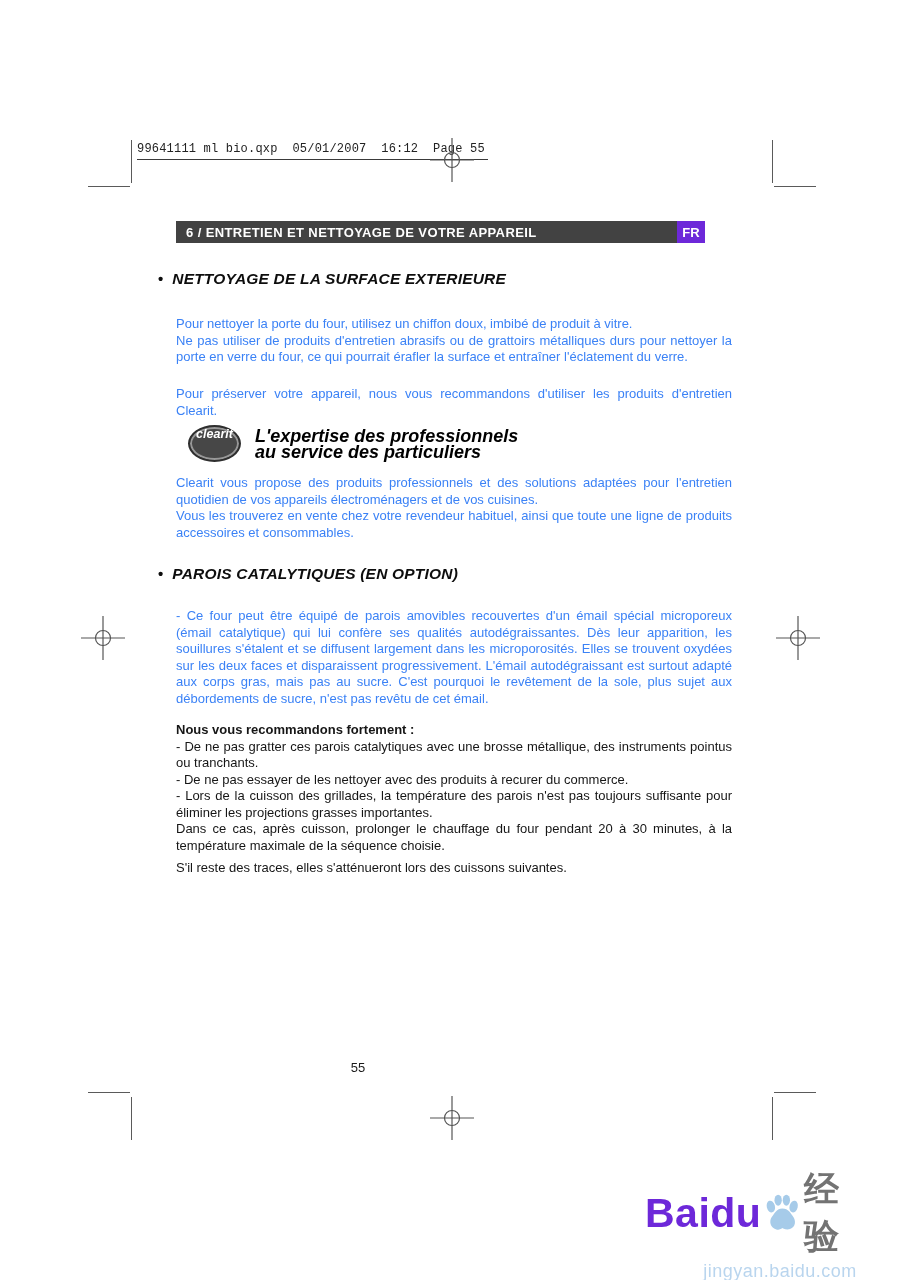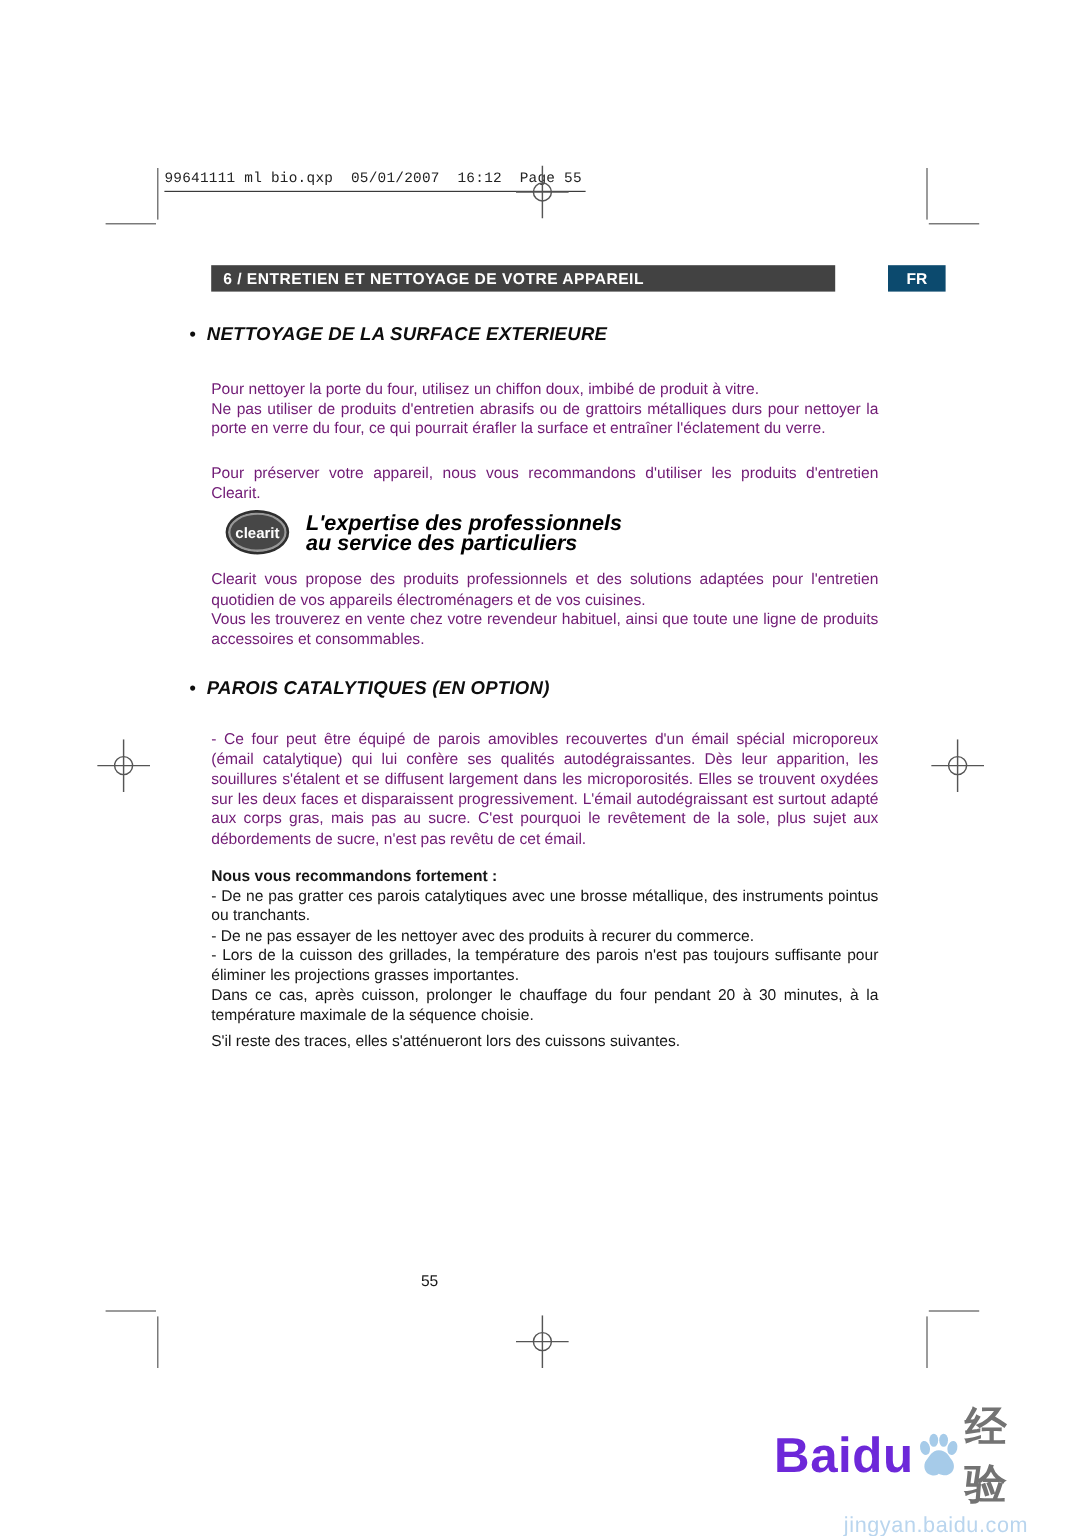--- a/index.html
+++ b/index.html
@@ -33,8 +33,8 @@
       display: flex; align-items: center; padding-left: 10px; text-align: right;
     }
     .fr-badge {
-      left: 740px; top: 221px; width: 48px; height: 22px;
-      background: #0c4a6e; color: #ffffff;
+      left: 677px; top: 221px; width: 28px; height: 22px;
+      background: #6d28d9; color: #ffffff;
       font-size: 13px; font-weight: bold;
       display: flex; align-items: center; justify-content: center;
     }

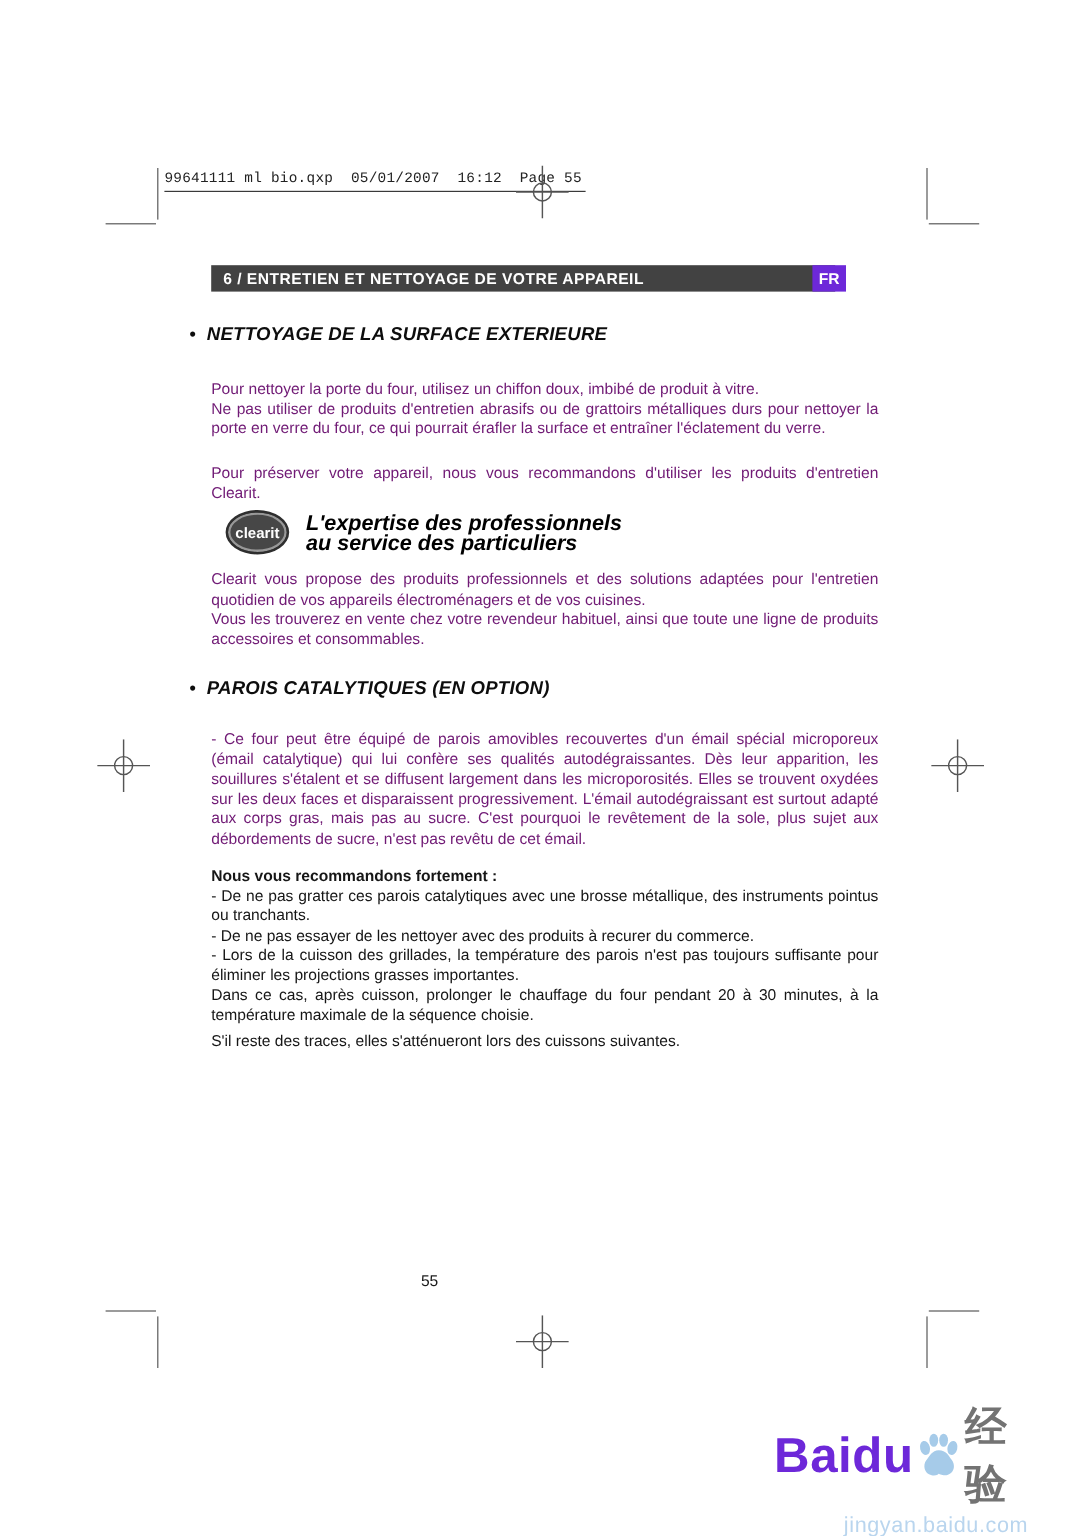--- a/index.html
+++ b/index.html
@@ -53,7 +53,7 @@
     .body-par {
       left: 176px; width: 556px;
       font-size: 13px; line-height: 16.5px;
-      text-align: justify; white-space: pre-line; color: #701a75;
+      text-align: justify; white-space: pre-line; color: #3b82f6;
     }
     .bold { font-weight: bold; }
 

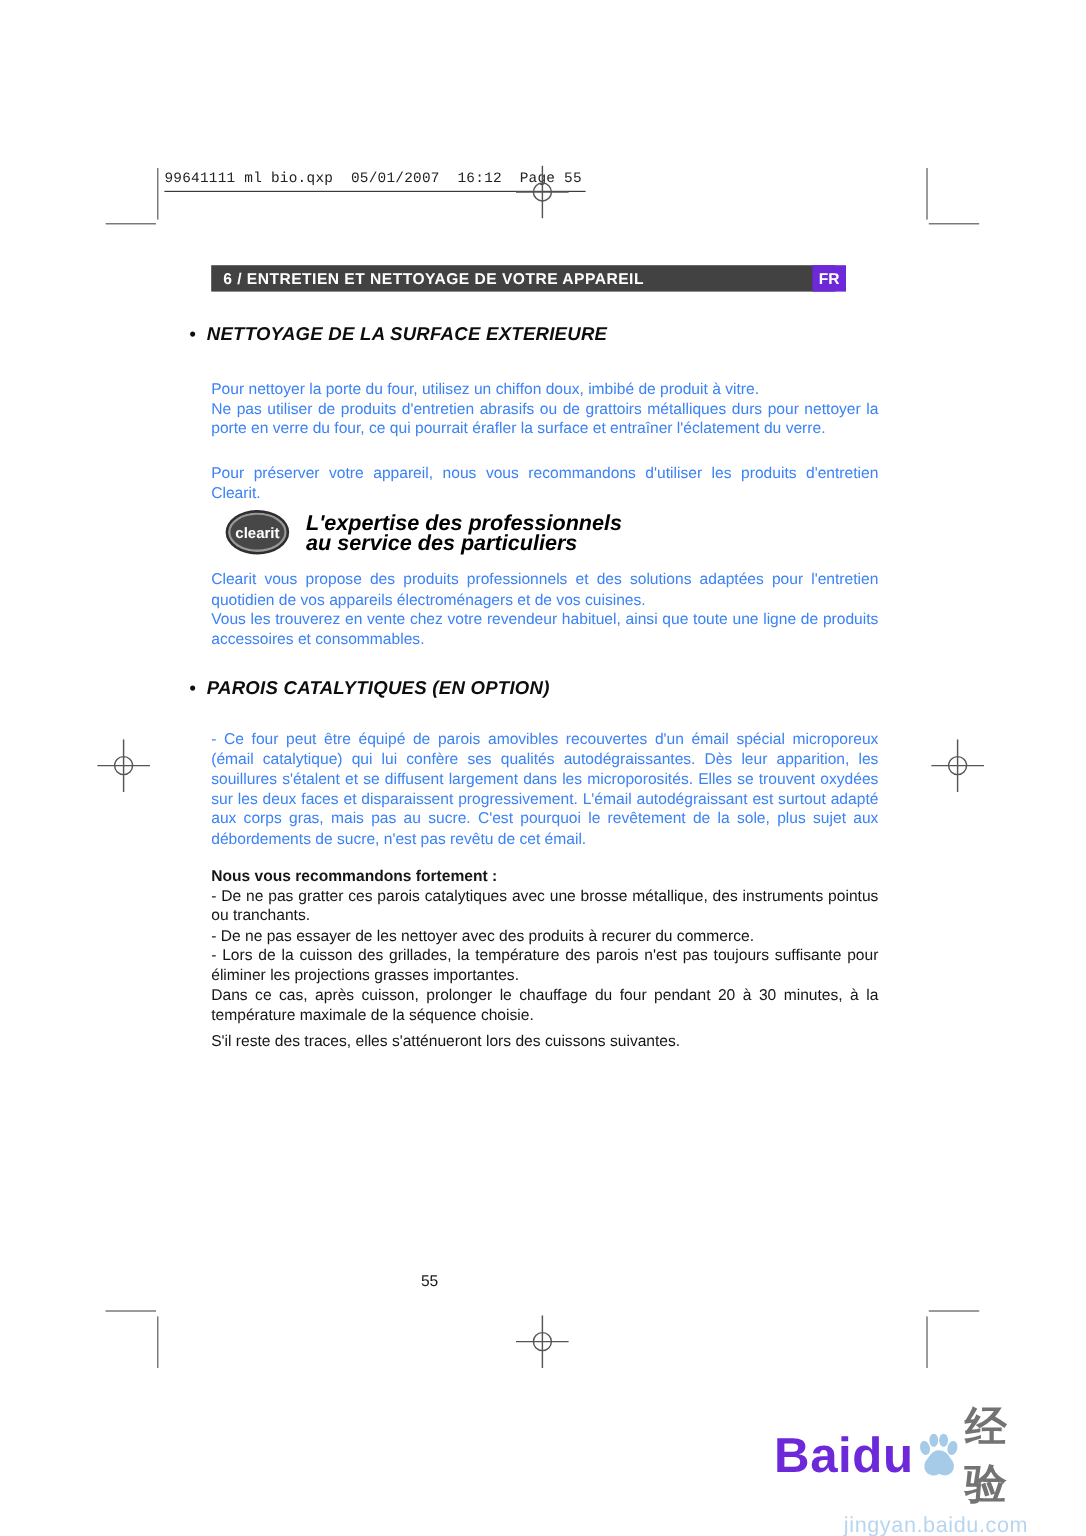--- a/index.html
+++ b/index.html
@@ -63,8 +63,8 @@
       background: #474747; border-radius: 50%;
       border: 2px solid #2e2e2e;
       box-shadow: inset 0 0 0 2px #989898;
-      color: #ffffff; font-size: 12.5px; font-weight: bold; 
-      display: flex; align-items: center; justify-content: center;
+      color: #ffffff; font-size: 12.5px; font-weight: bold; font-style: italic;
+      display: flex; align-items: flex-start; justify-content: center;
     }
     .clearit-tagline {
       left: 255px; top: 429px;

